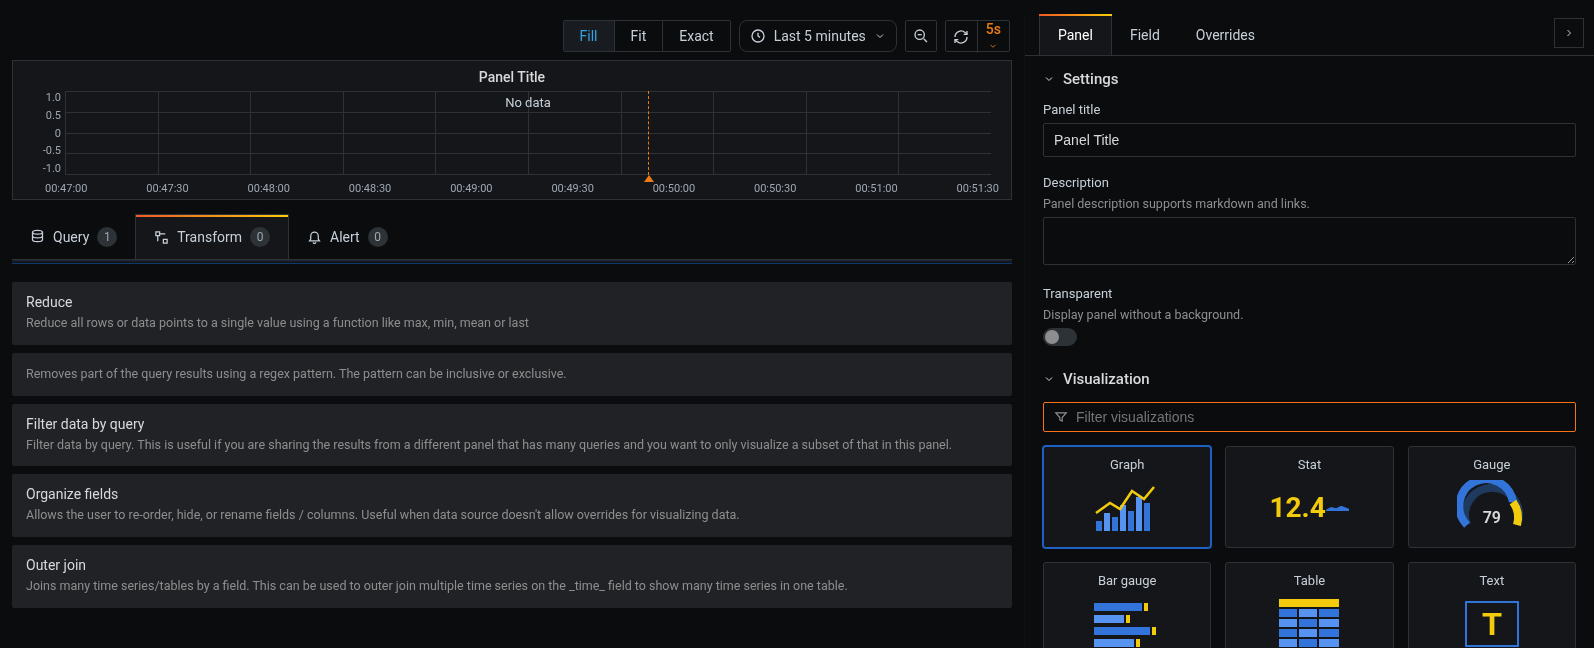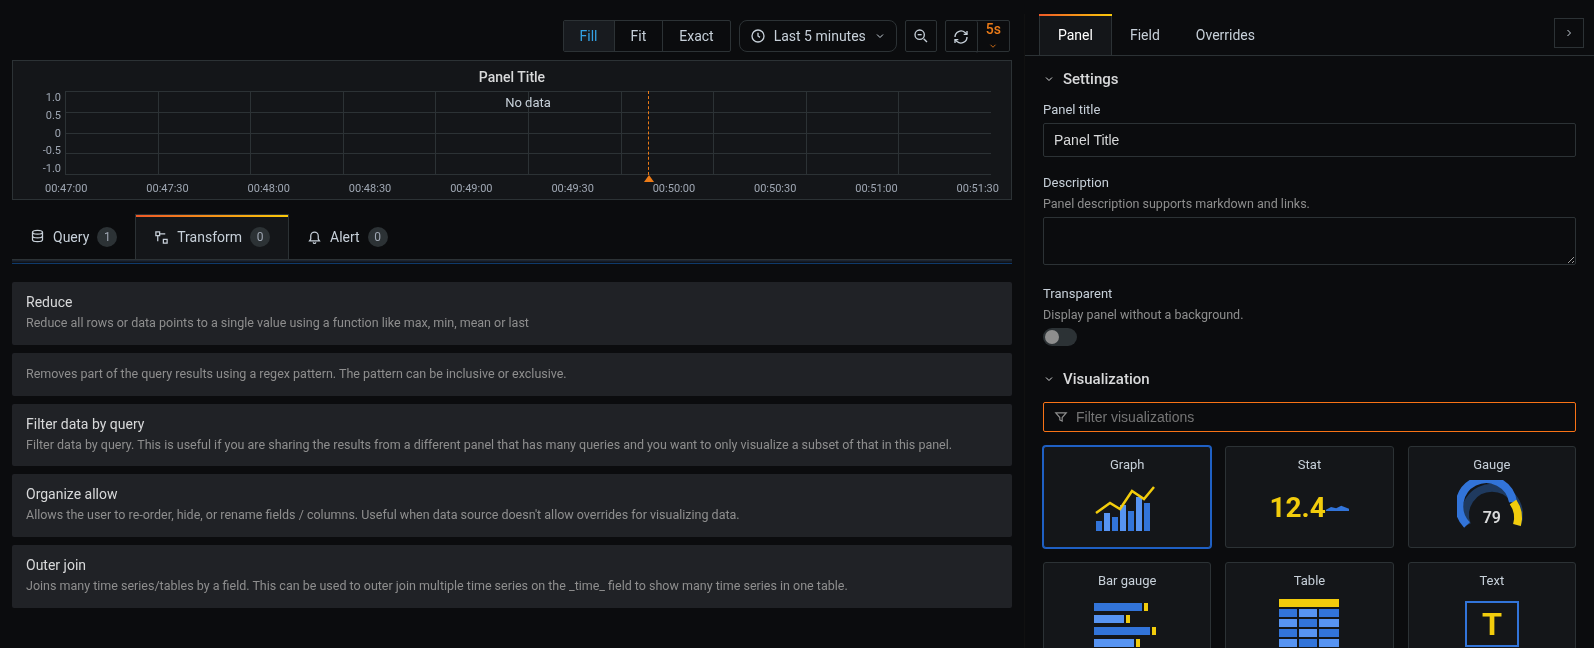--- a/index.html
+++ b/index.html
@@ -538,7 +538,7 @@
       <div class="t-desc">Filter data by query. This is useful if you are sharing the results from a different panel that has many queries and you want to only visualize a subset of that in this panel.</div>
     </div>
     <div class="transform-card">
-      <div class="t-title">Organize allow</div>
+      <div class="t-title">Organize fields</div>
       <div class="t-desc">Allows the user to re-order, hide, or rename fields / columns. Useful when data source doesn't allow overrides for visualizing data.</div>
     </div>
     <div class="transform-card">

